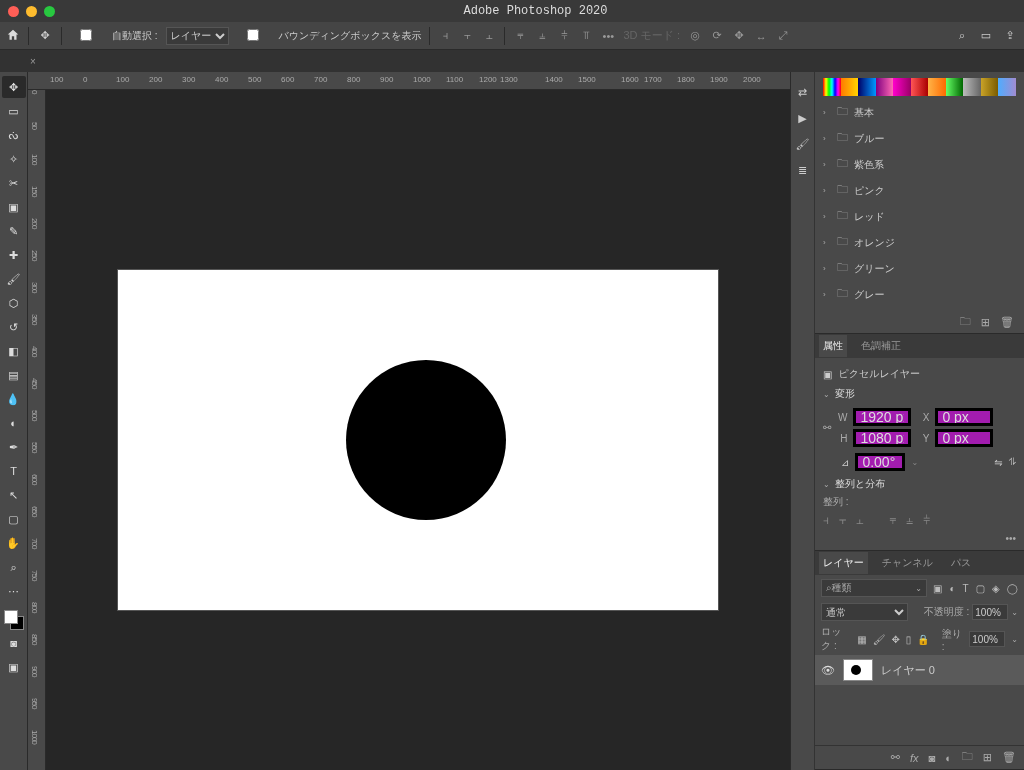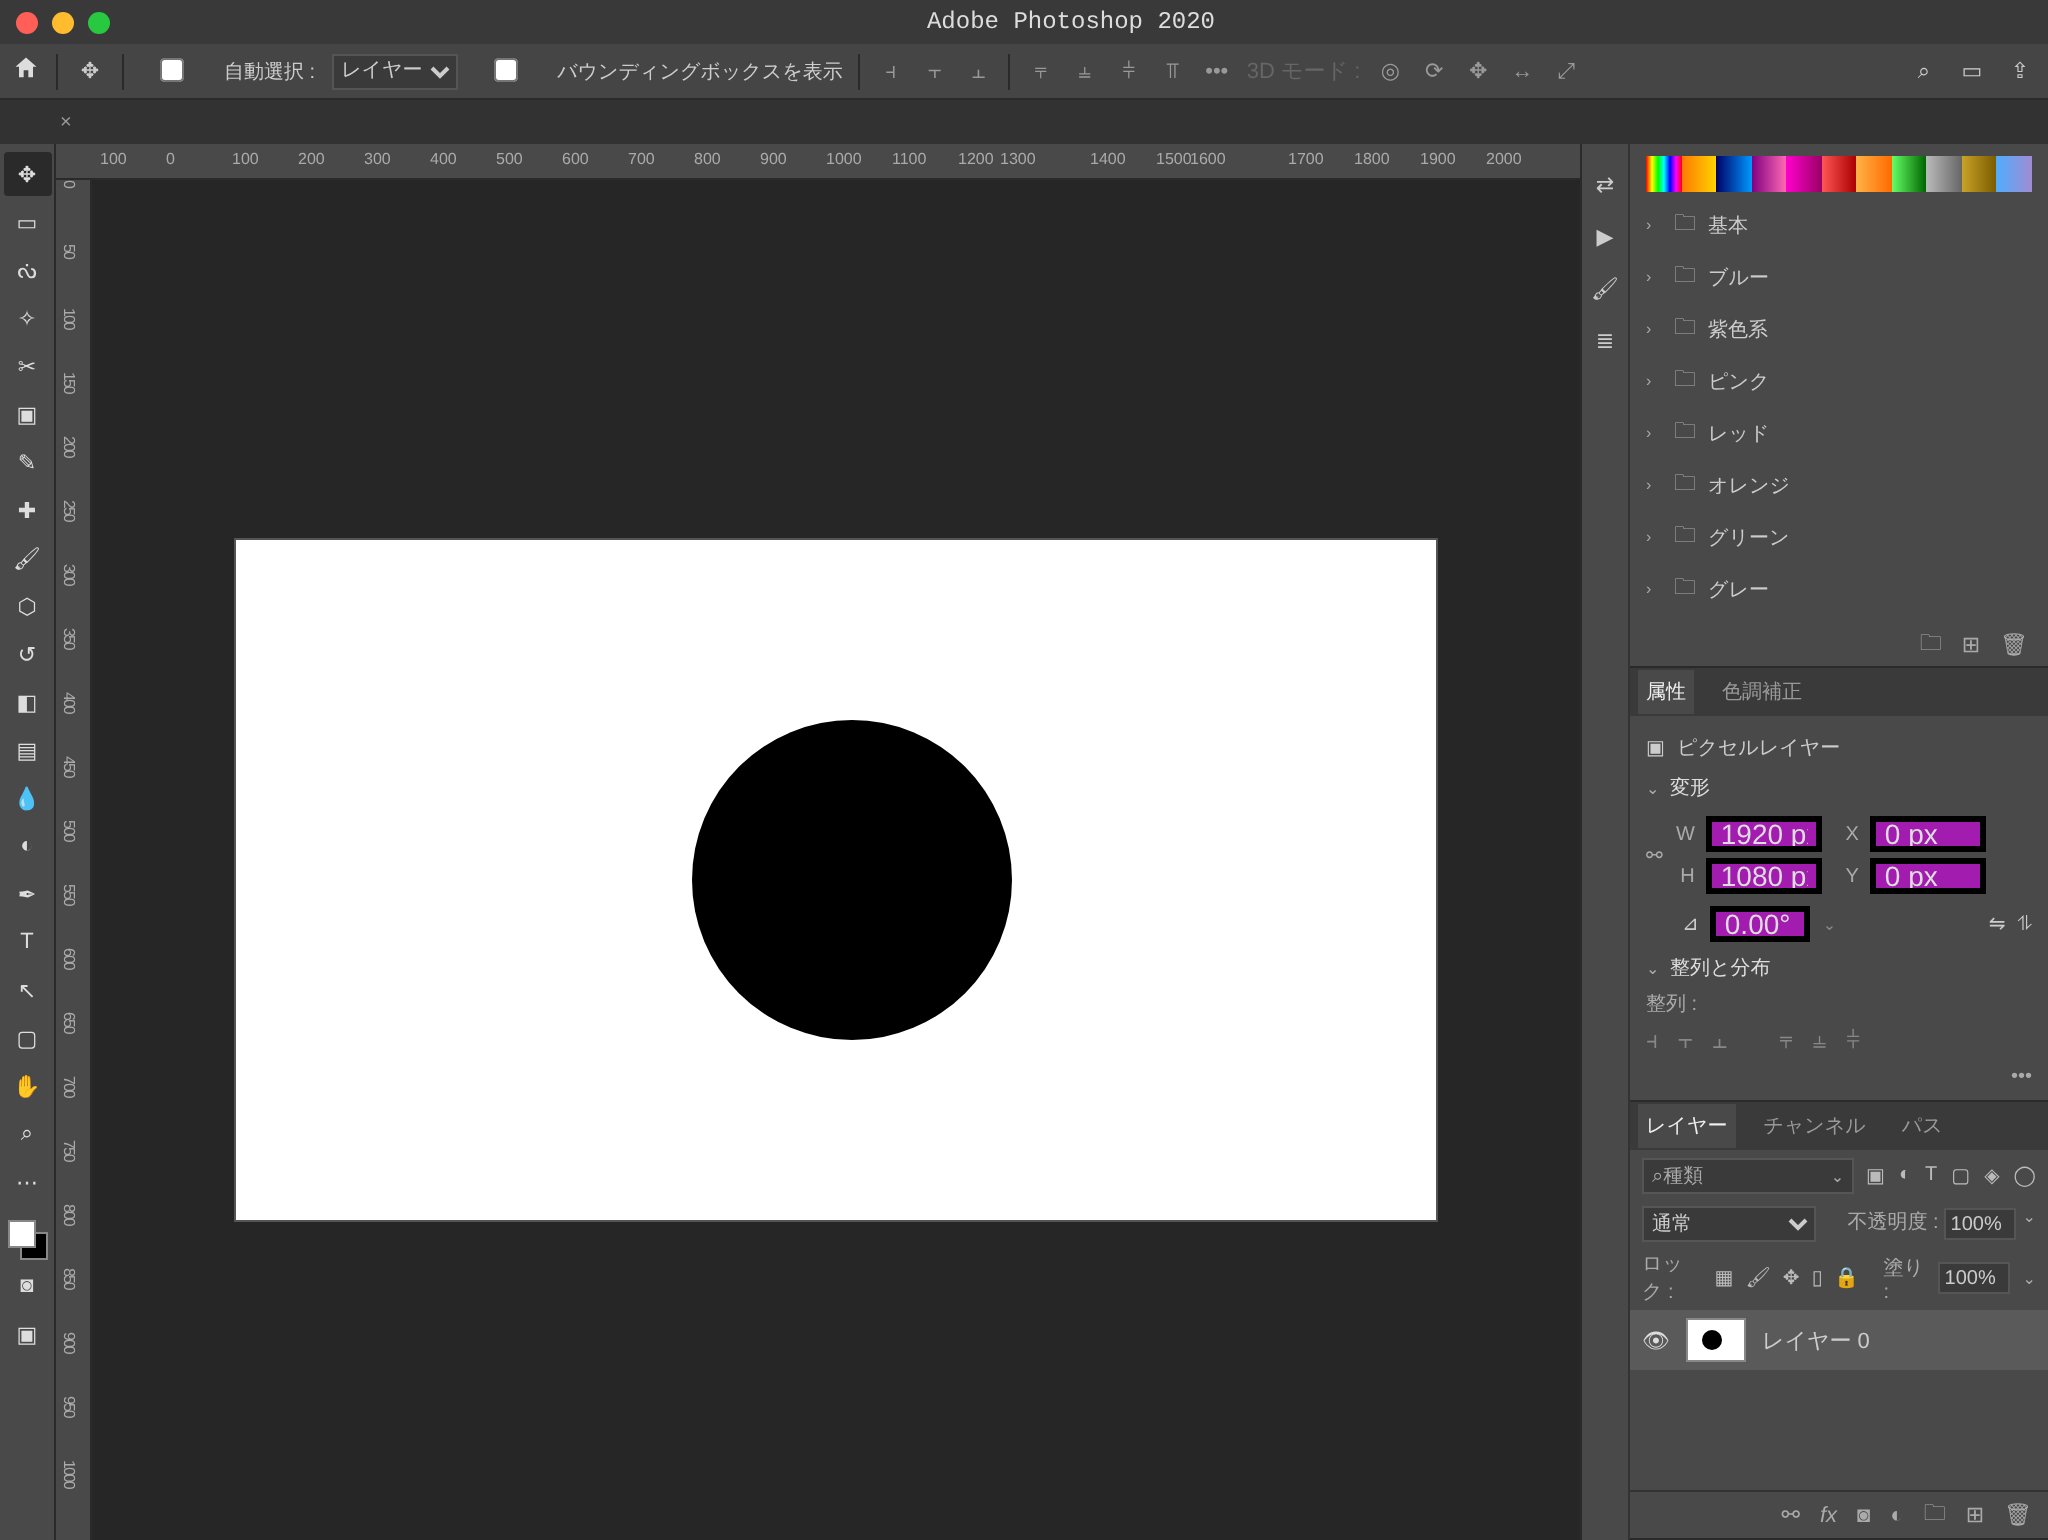--- a/index.html
+++ b/index.html
@@ -182,7 +182,7 @@
         <span class="tick" style="left: 472px;">1300</span>
         <span class="tick" style="left: 517px;">1400</span>
         <span class="tick" style="left: 550px;">1500</span>
-        <span class="tick" style="left: 567px;">1600</span>
+        <span class="tick" style="left: 593px;">1600</span>
         <span class="tick" style="left: 616px;">1700</span>
         <span class="tick" style="left: 649px;">1800</span>
         <span class="tick" style="left: 682px;">1900</span>

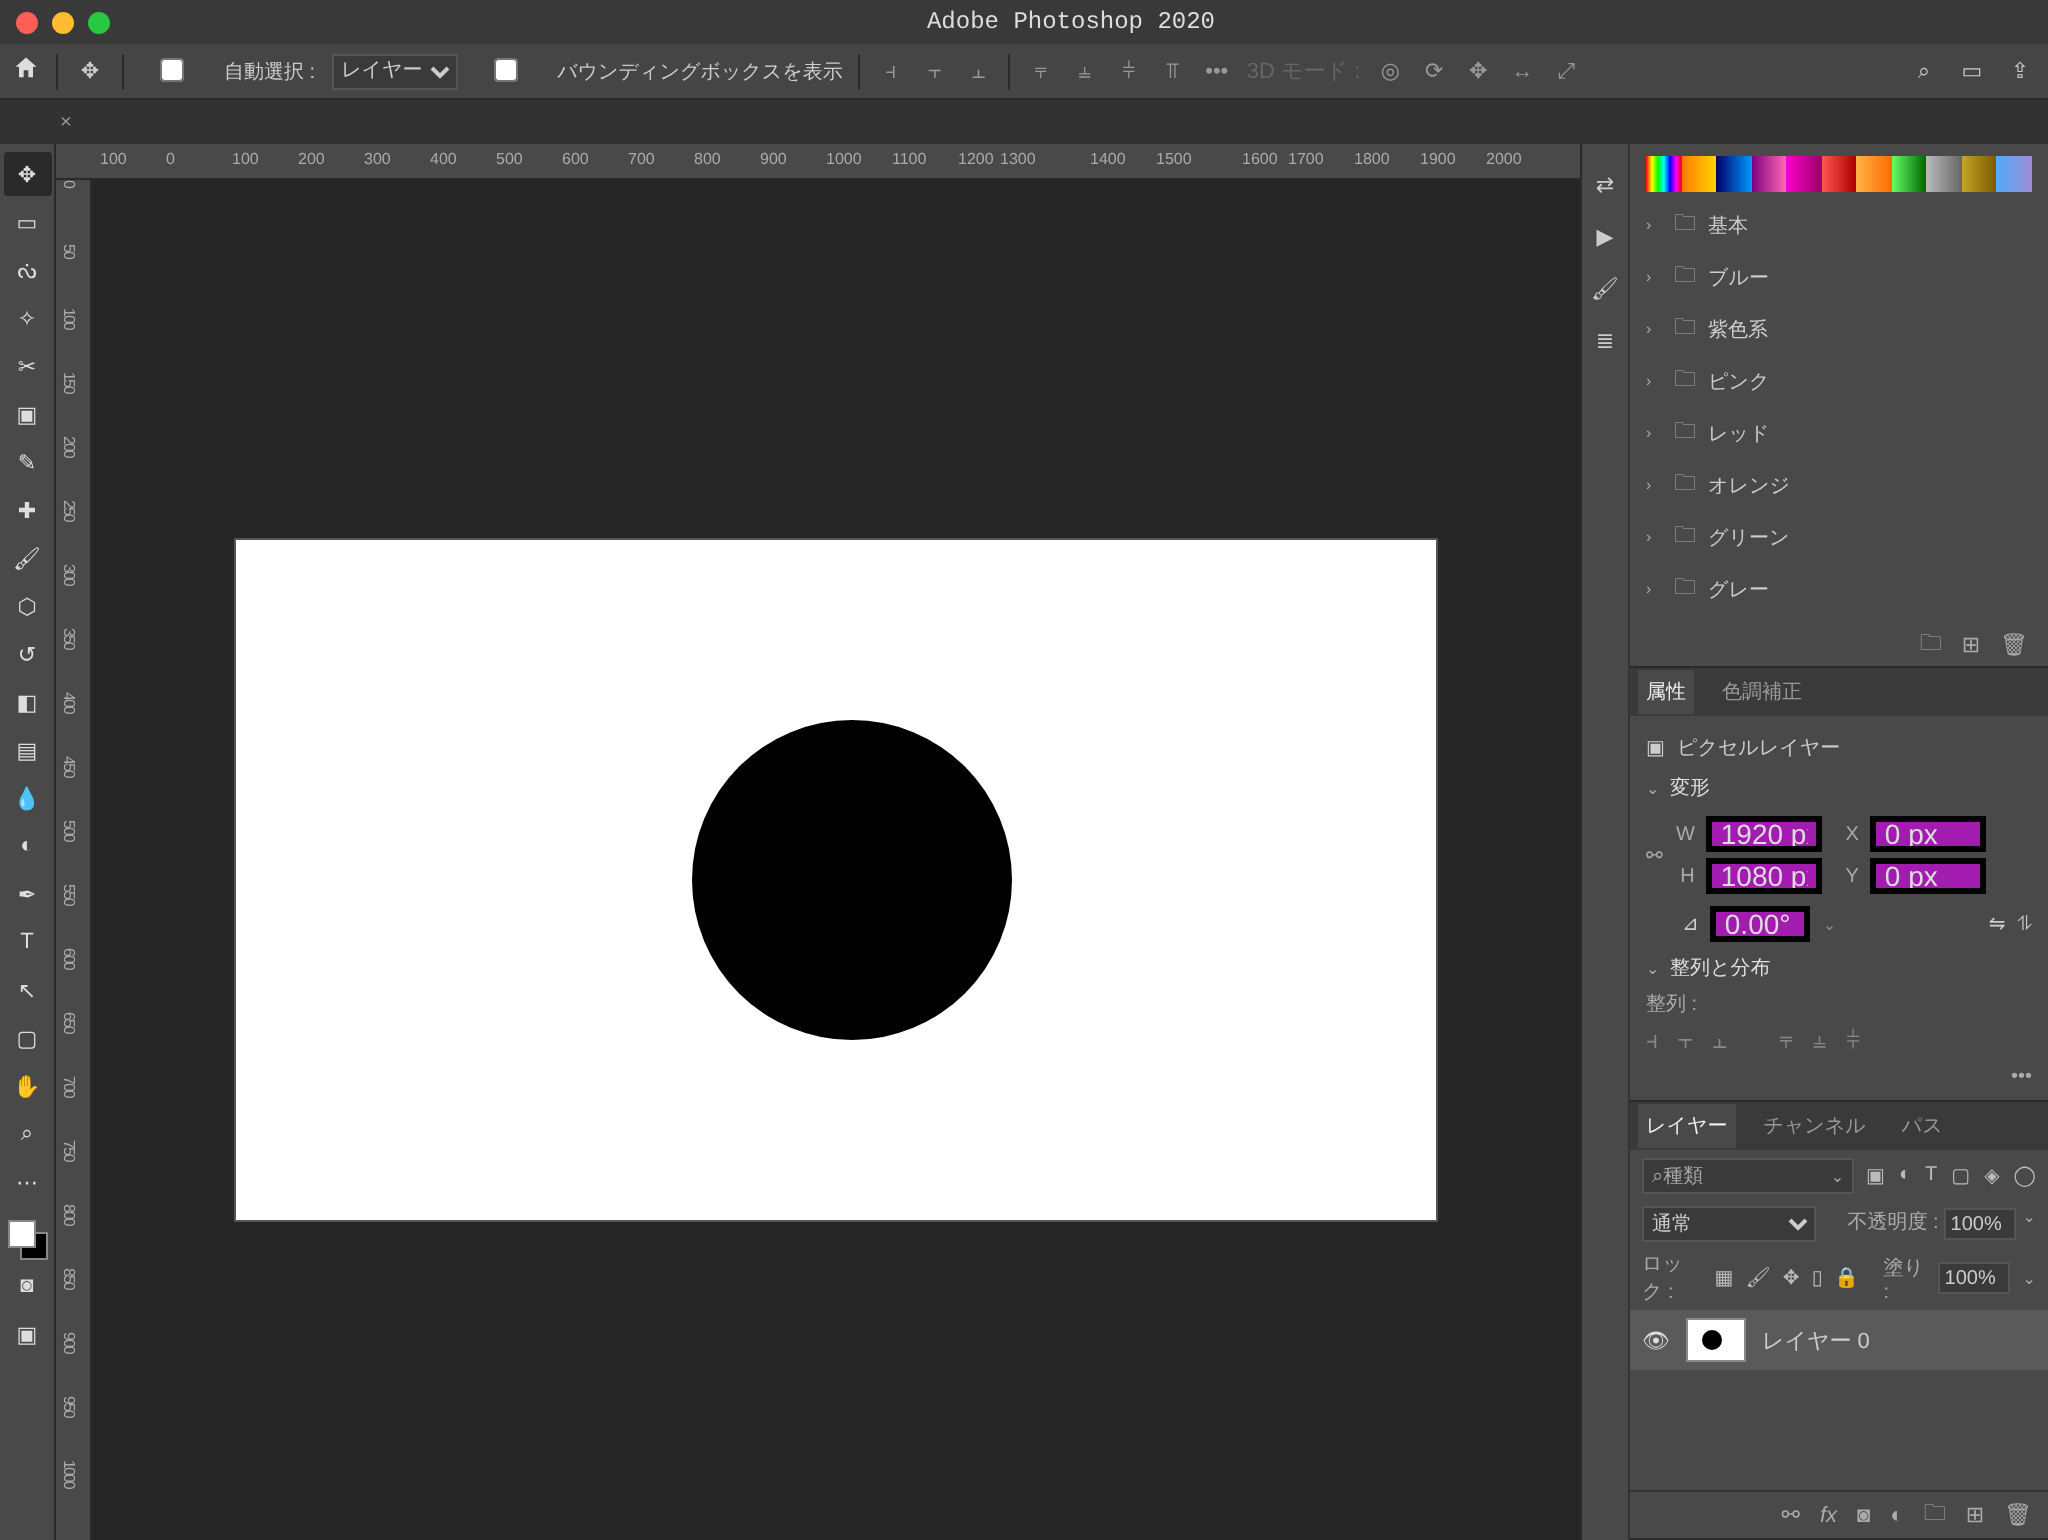--- a/index.html
+++ b/index.html
@@ -64,7 +64,7 @@
 .lyr-icons{display:flex;gap:7px;color:#bbb;font-size:10px}
 .blend-row{display:flex;align-items:center;gap:16px;padding:2px 6px}
 .blend-row select{flex:1;background:#3a3a3a;border:1px solid #555;color:#ccc;font-size:10px;height:18px}
-.blend-row .opac{display:flex;align-items:flex-start;gap:3px;font-size:10px;color:#aaa}
+.blend-row .opac{display:flex;align-items:center;gap:3px;font-size:10px;color:#aaa}
 .blend-row .opac input{width:36px;background:#3a3a3a;border:1px solid #555;color:#ccc;font-size:10px;height:16px;padding:0 2px}
 .lock-row{display:flex;align-items:center;gap:6px;padding:2px 6px;font-size:10px;color:#aaa}
 .lock-row .licons{display:flex;gap:6px;font-size:10px;color:#bbb}

